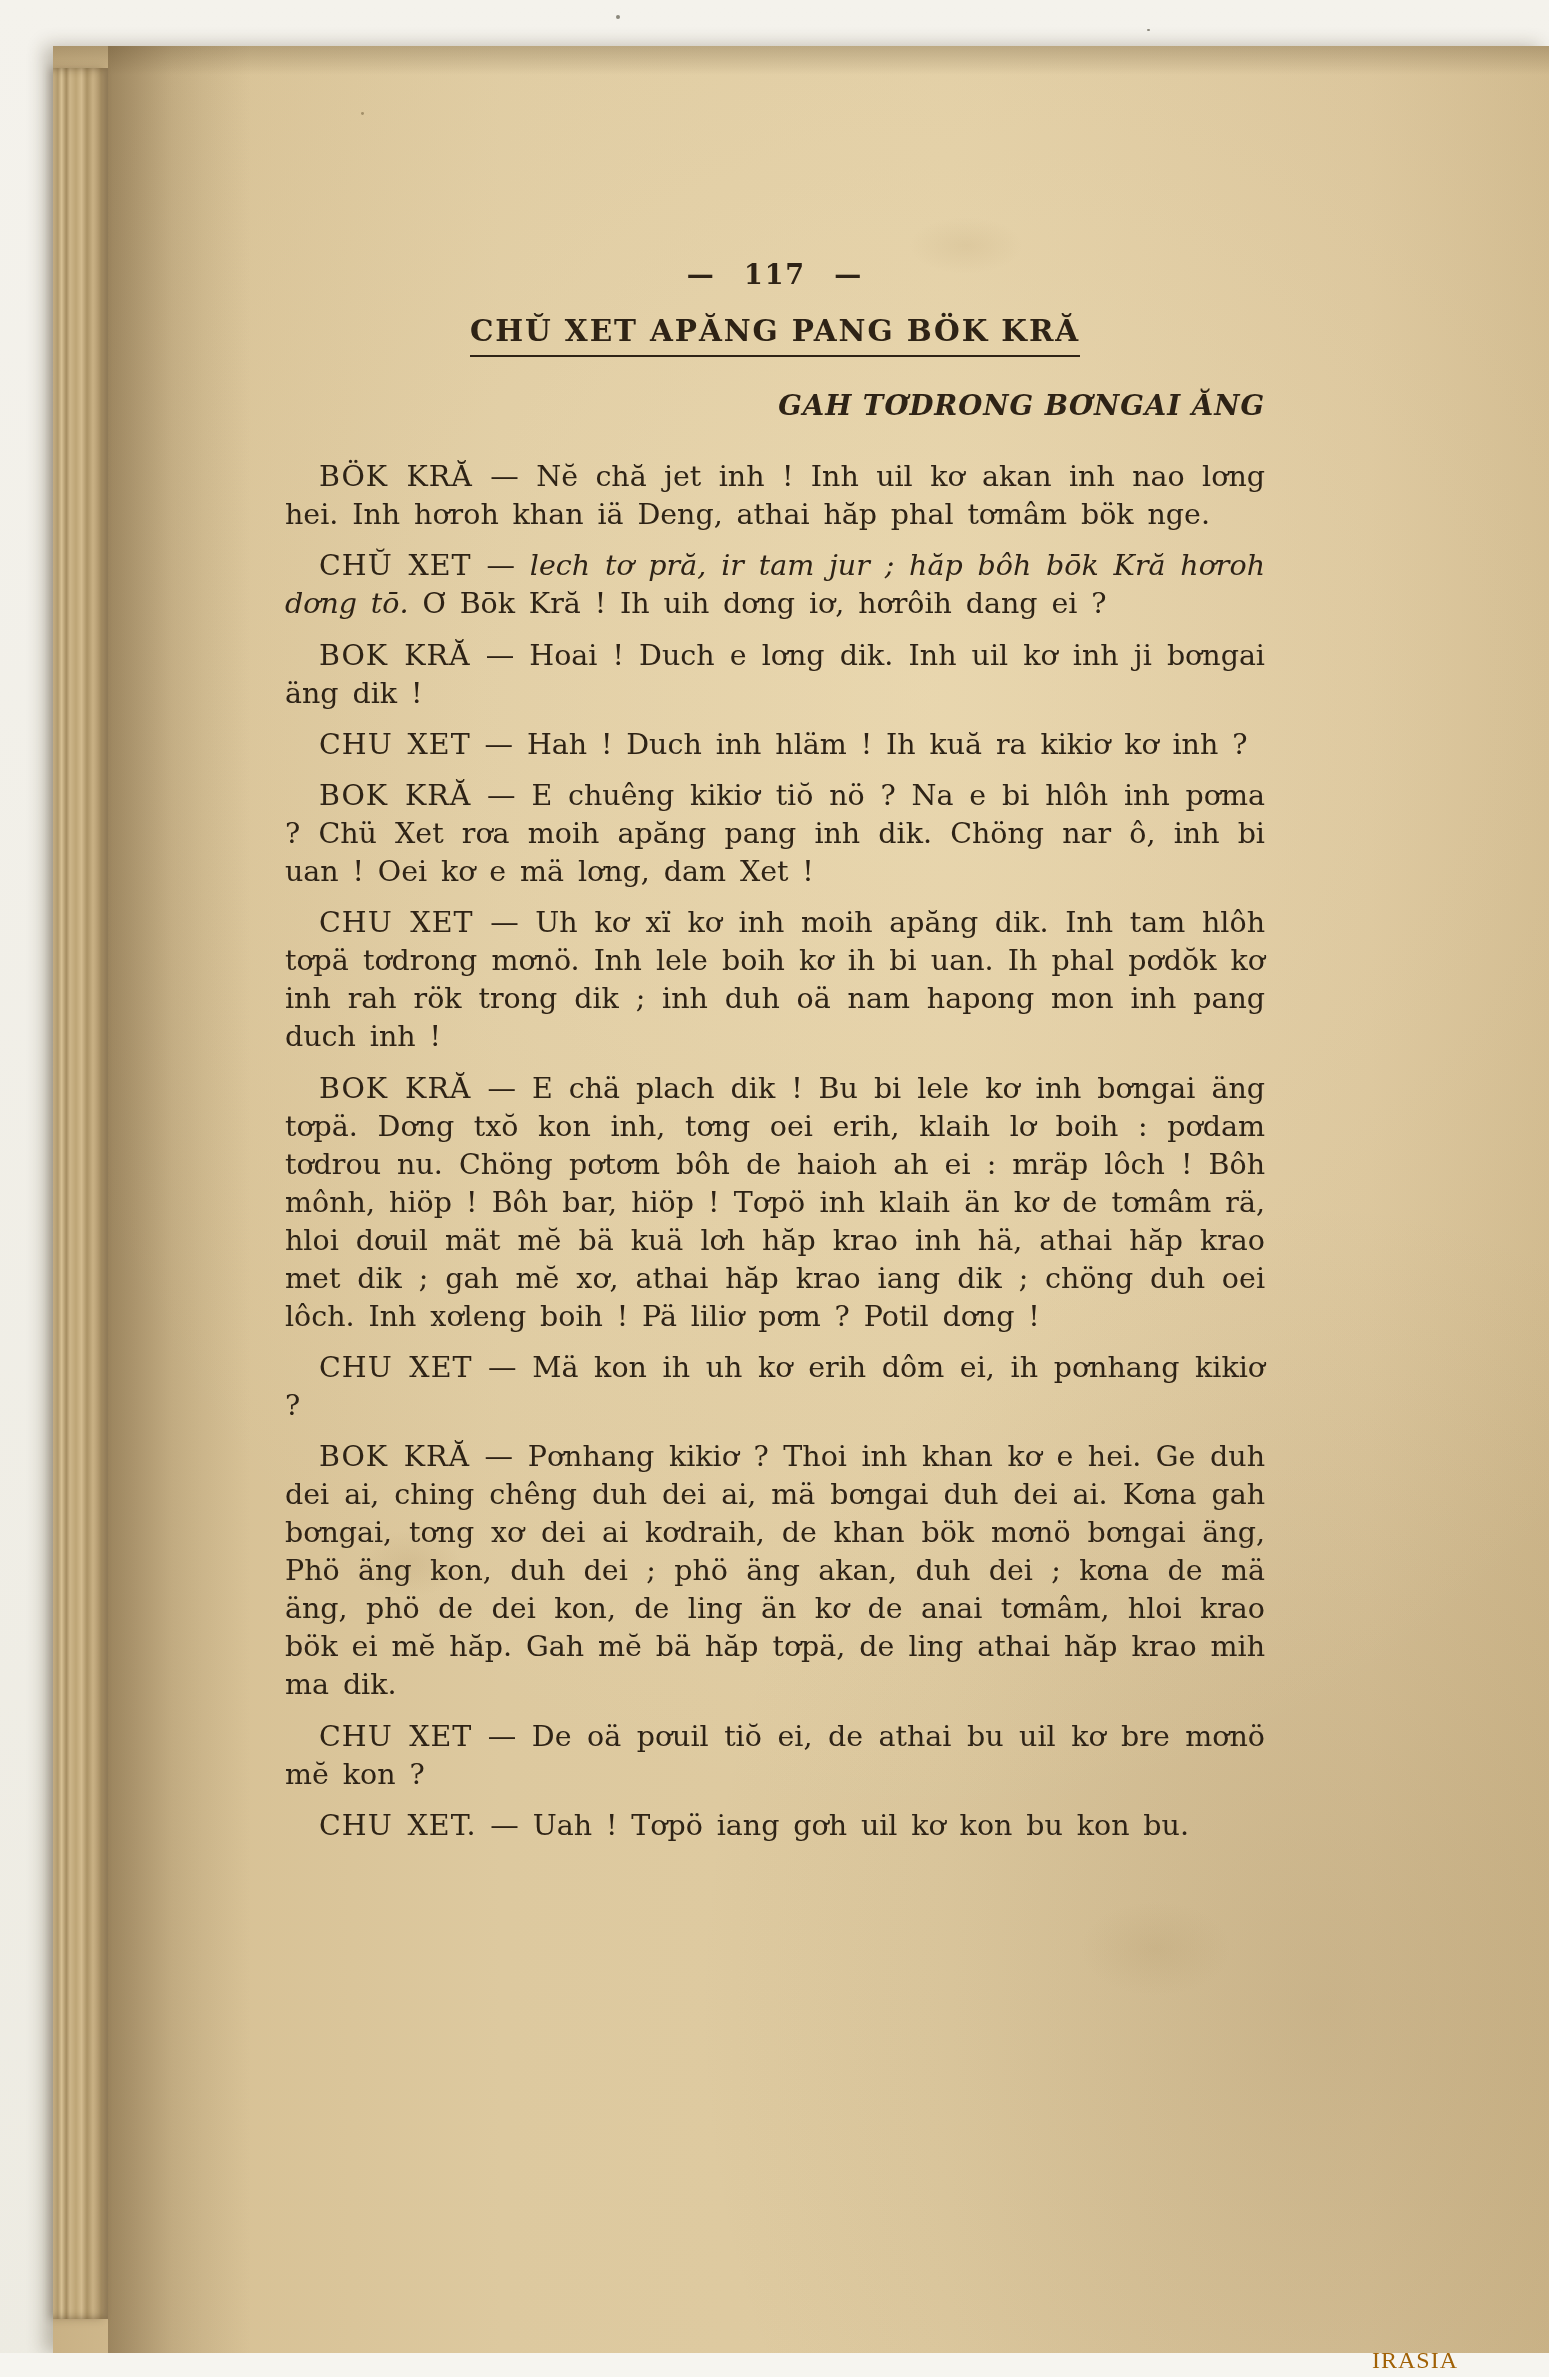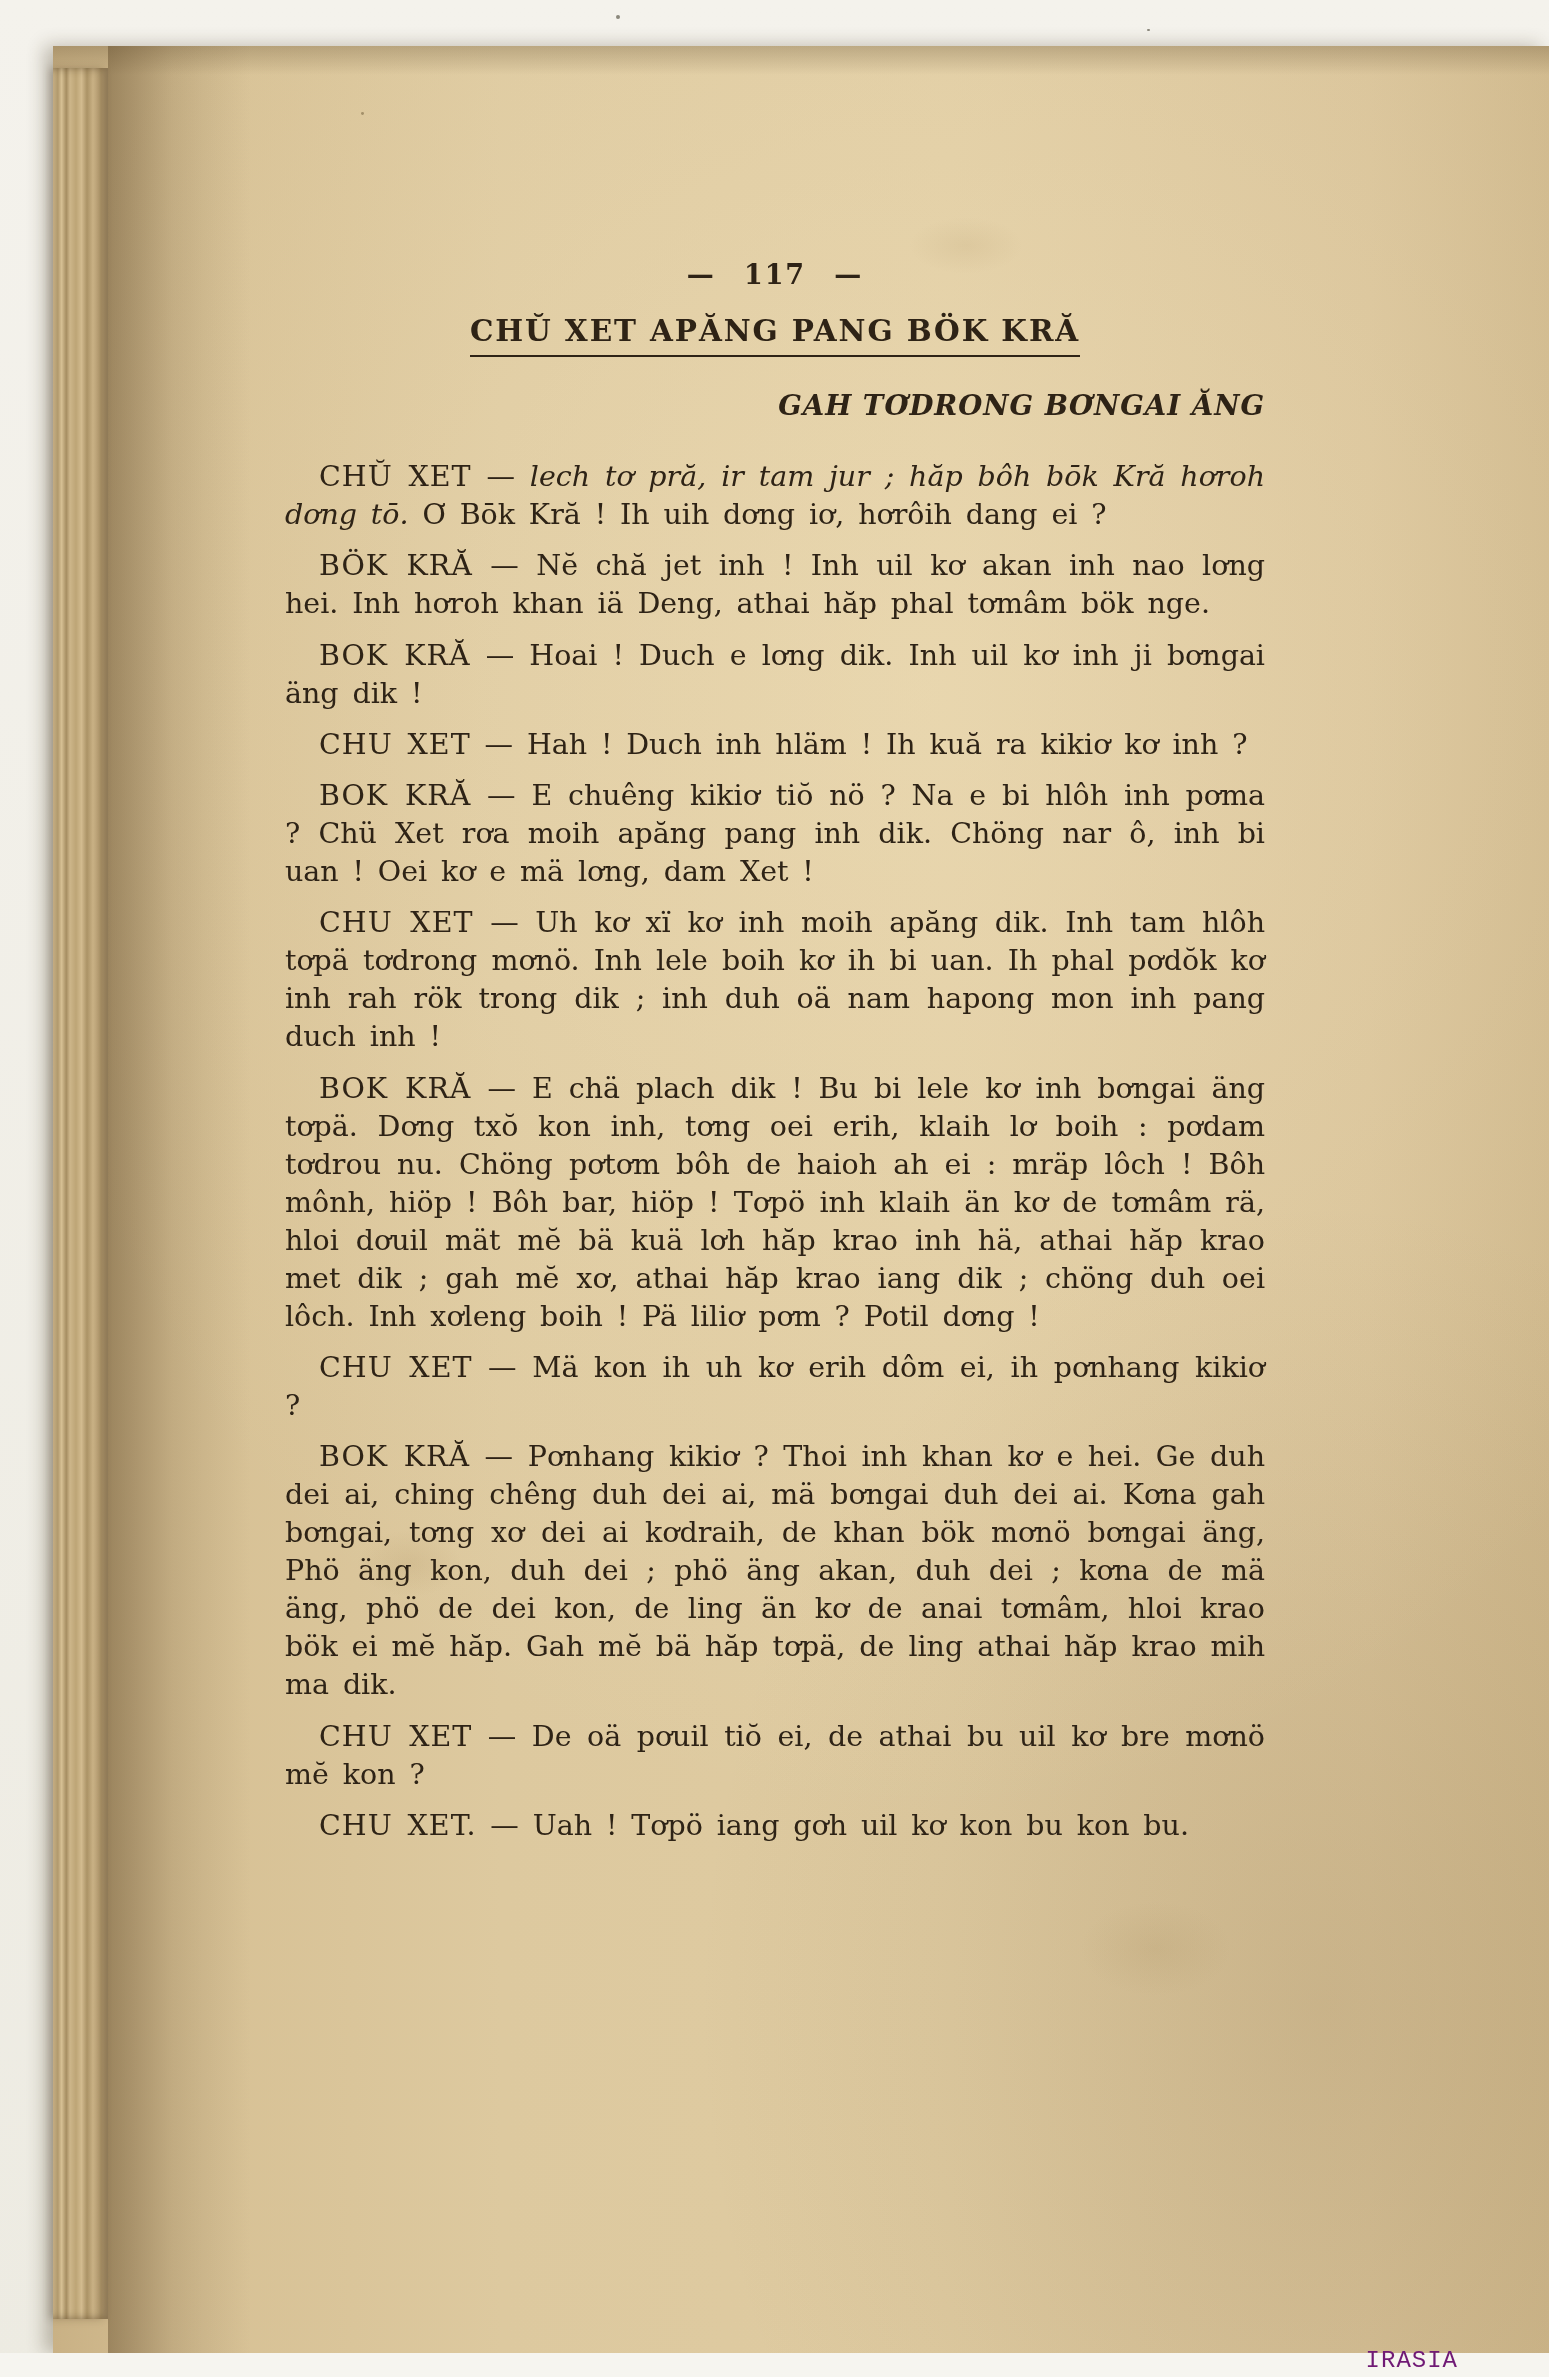--- a/index.html
+++ b/index.html
@@ -92,8 +92,8 @@
       </div>
       <div class="subtitle">GAH TƠDRONG BƠNGAI ĂNG</div>
       <div class="dialogue">
+          <p class="para"><span class="speaker">BÖK KRĂ</span> — <span class="seg">Nĕ chă jet inh ! Inh uil kơ akan inh nao lơng hei. Inh hơroh khan iä Deng, athai hăp phal tơmâm bök nge.</span></p>
           <p class="para"><span class="speaker">CHŬ XET</span> — <span class="seg italic">lech tơ pră, ir tam jur ; hăp bôh bōk Kră hơroh dơng tō.</span> <span class="seg">Ơ Bōk Kră ! Ih uih dơng iơ, hơrôih dang ei ?</span></p>
-          <p class="para"><span class="speaker">BÖK KRĂ</span> — <span class="seg">Nĕ chă jet inh ! Inh uil kơ akan inh nao lơng hei. Inh hơroh khan iä Deng, athai hăp phal tơmâm bök nge.</span></p>
           <p class="para"><span class="speaker">BOK KRĂ</span> — <span class="seg">Hoai ! Duch e lơng dik. Inh uil kơ inh ji bơngai äng dik !</span></p>
           <p class="para"><span class="speaker">CHU XET</span> — <span class="seg">Hah ! Duch inh hläm ! Ih kuă ra kikiơ kơ inh ?</span></p>
           <p class="para"><span class="speaker">BOK KRĂ</span> — <span class="seg">E chuêng kikiơ tiŏ nö ? Na e bi hlôh inh pơma ? Chü Xet rơa moih apăng pang inh dik. Chöng nar ô, inh bi uan ! Oei kơ e mä lơng, dam Xet !</span></p>

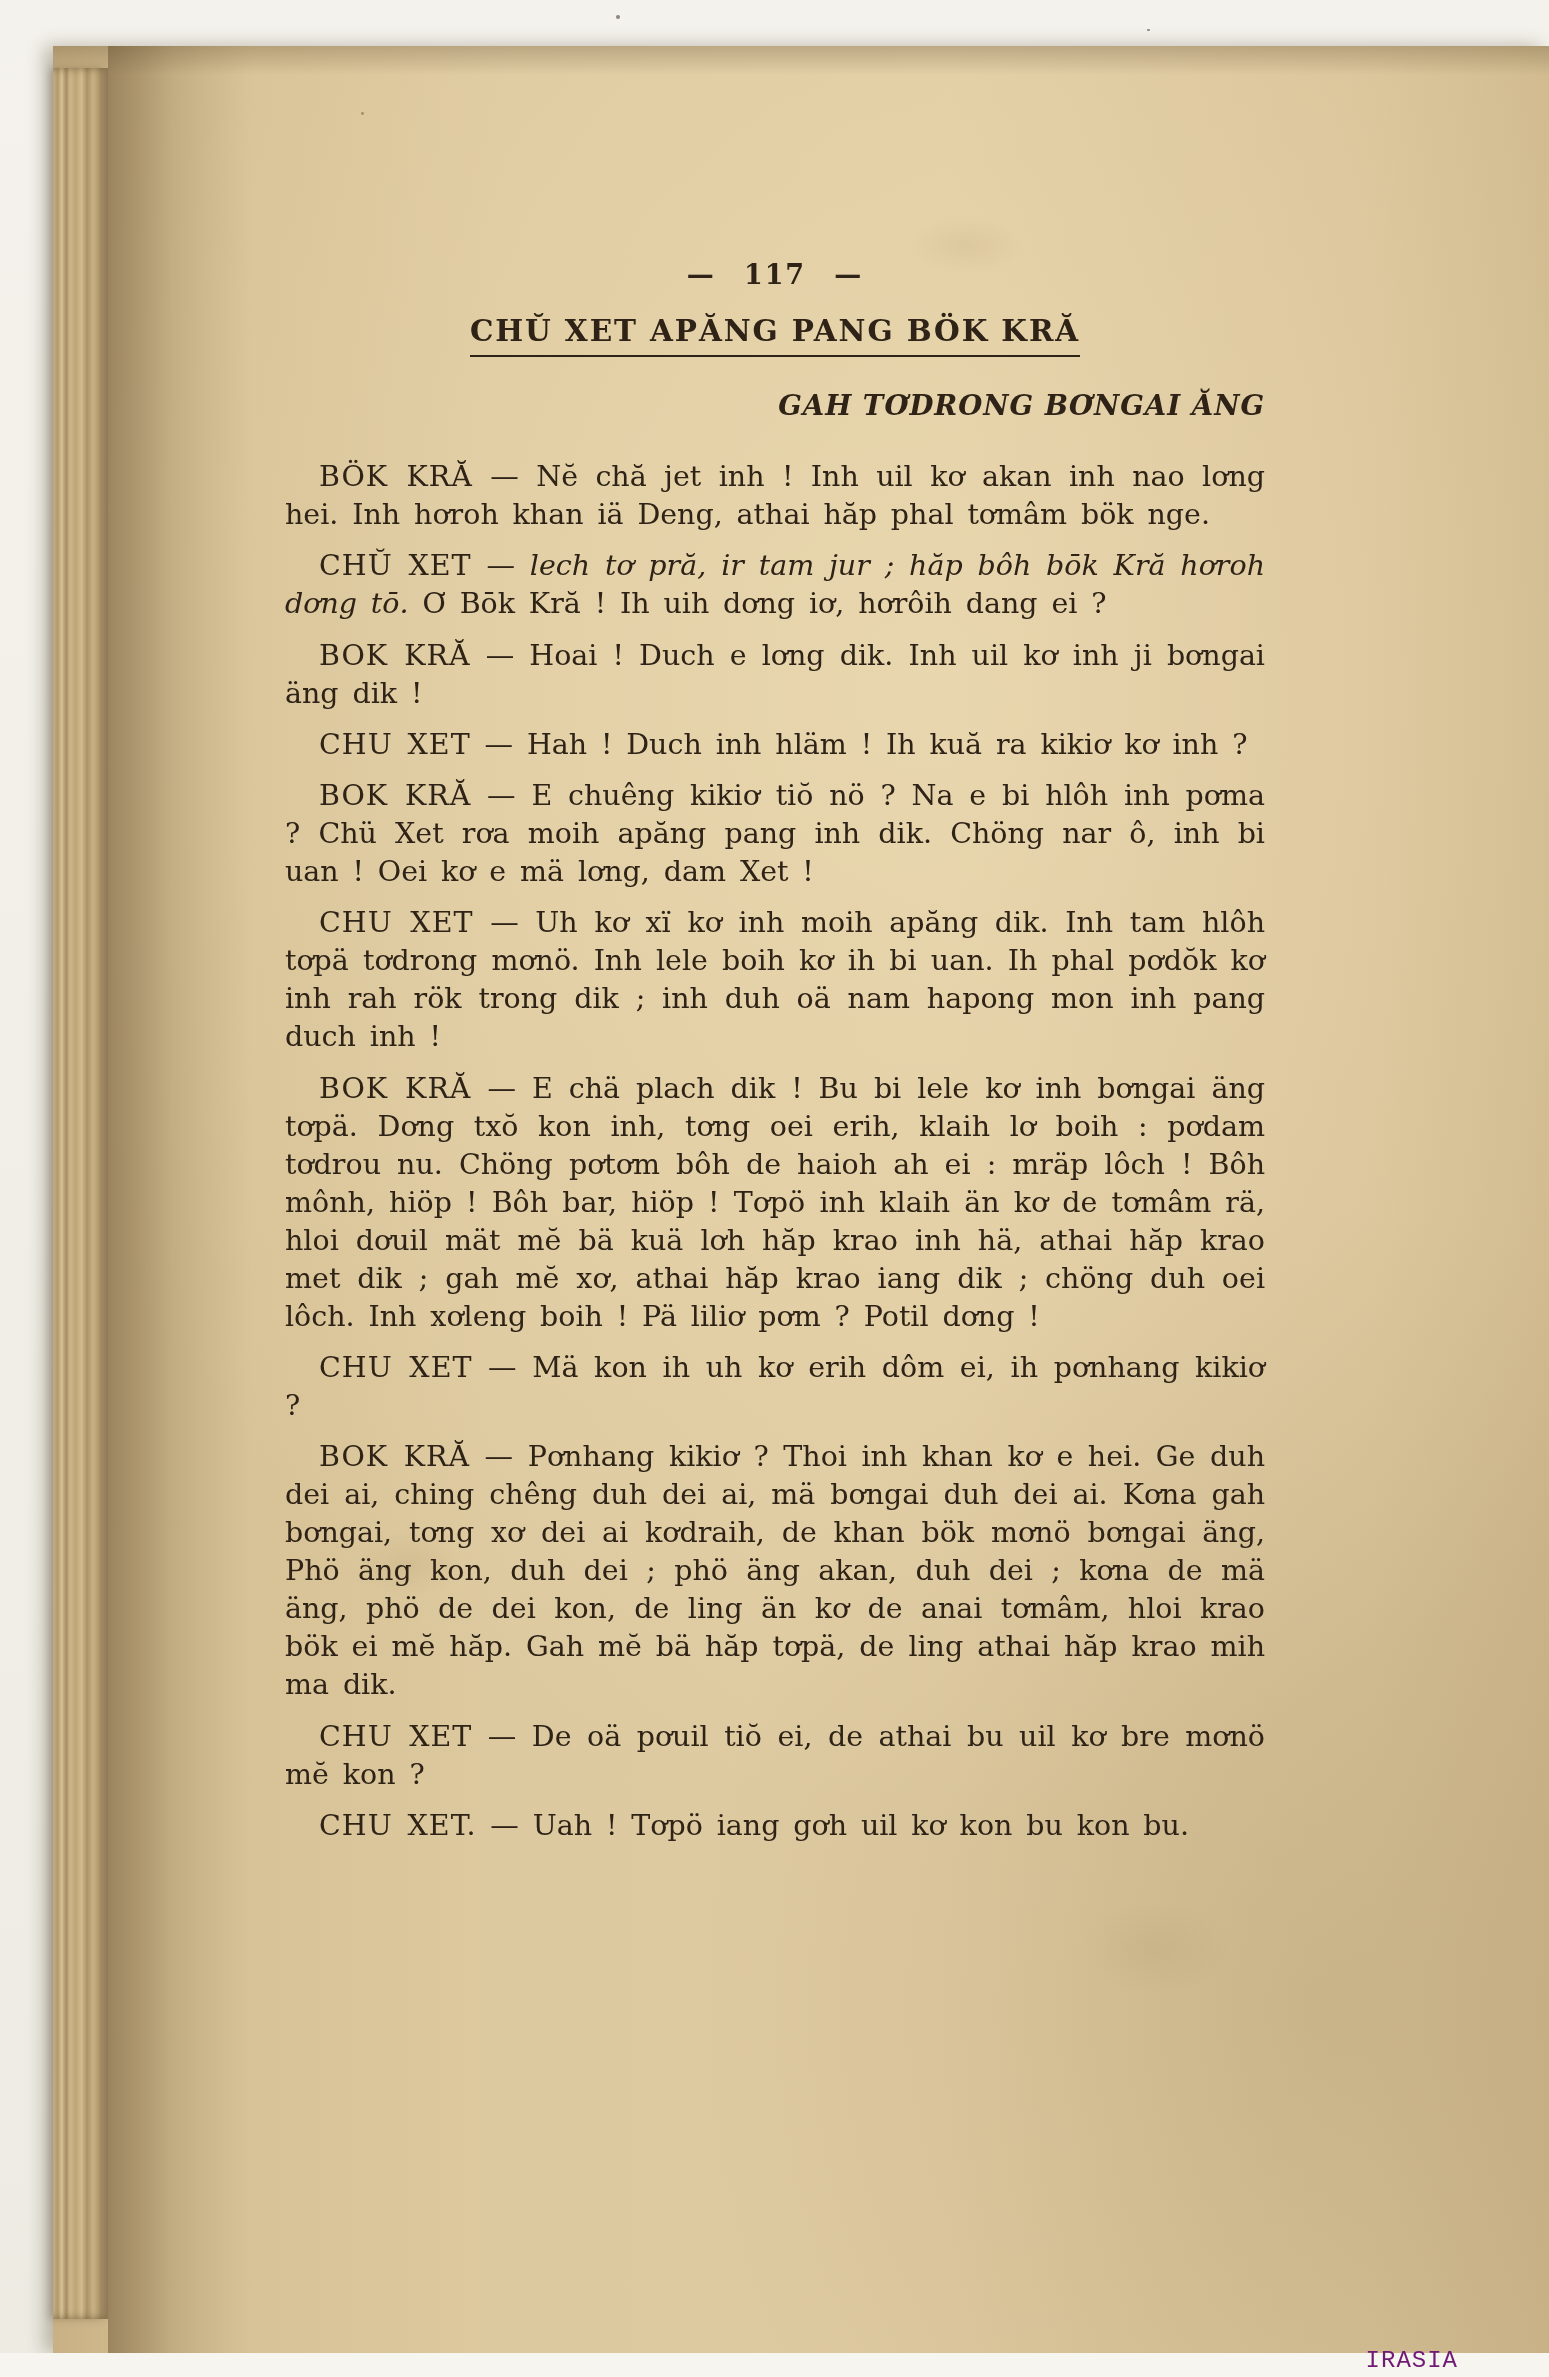--- a/index.html
+++ b/index.html
@@ -69,8 +69,8 @@
   .bottom-strip{position:absolute;left:0;right:0;bottom:0;height:25px;background:#f6f5f0;}
   .watermark{
     position:absolute;right:91px;bottom:3.8px;
-    font-family:Liberation Mono, monospace;
-    font-size:24px;color:#701a75;letter-spacing:1px;
+    font-family:Liberation Serif, serif;
+    font-size:24px;color:#a16207;letter-spacing:1px;
   }
 </style>
 </head>

